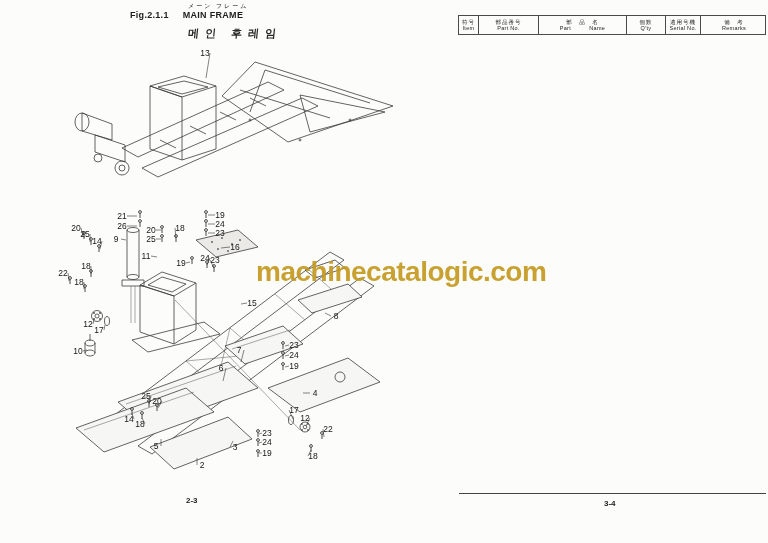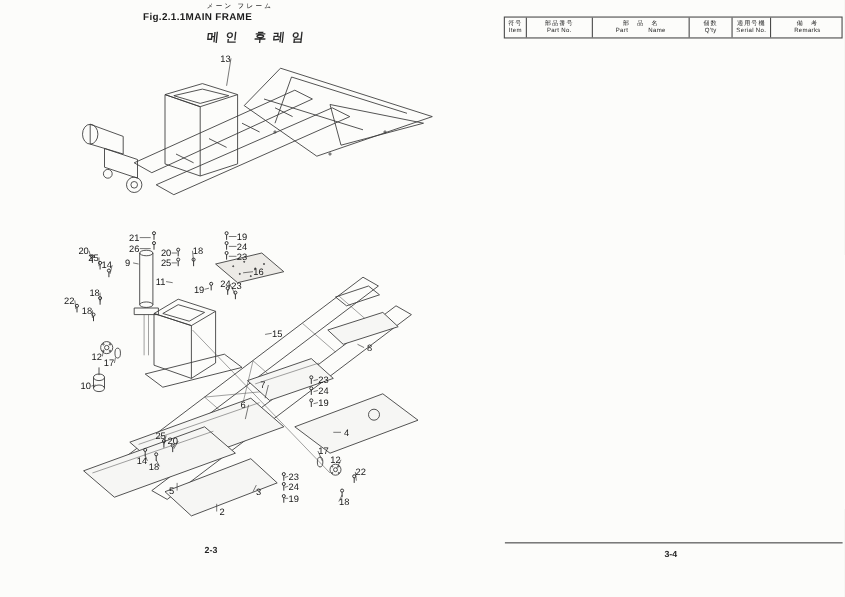--- a/index.html
+++ b/index.html
@@ -13,7 +13,7 @@
   .lp-title { position:absolute; left:130px; top:3px; }
   .jp-small { font-size:6px; letter-spacing:2px; margin-left:58px; color:#222; line-height:7px; }
   .fig-line { font-size:9px; font-weight:bold; letter-spacing:.3px; }
-  .fig-line .fig-en { }
+  .fig-line .fig-en { margin-left:14px; }
   .hand { font-weight:bold; color:#2a2a2a; transform:skewX(-6deg); display:inline-block; }
   .title-hand { position:absolute; left:188px; top:26px; font-size:11px; letter-spacing:6px; }
   .pageno { position:absolute; font-size:8px; font-weight:bold; color:#222; }

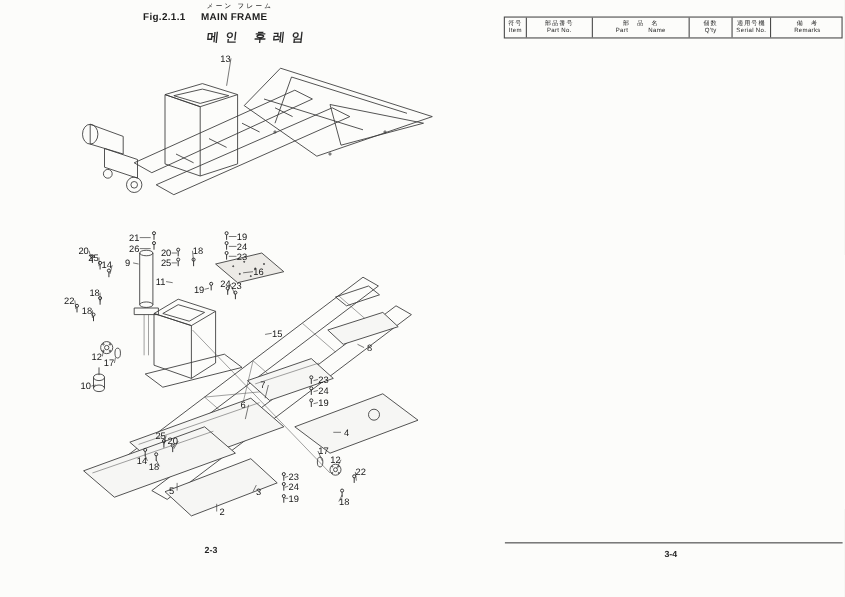--- a/index.html
+++ b/index.html
@@ -280,6 +280,7 @@
       </g>
   </svg>
 
+  <div class="watermark" style="color: rgb(196, 154, 31);">machinecatalogic.com</div>
 
   <div class="rtable">
     <div class="thead">

